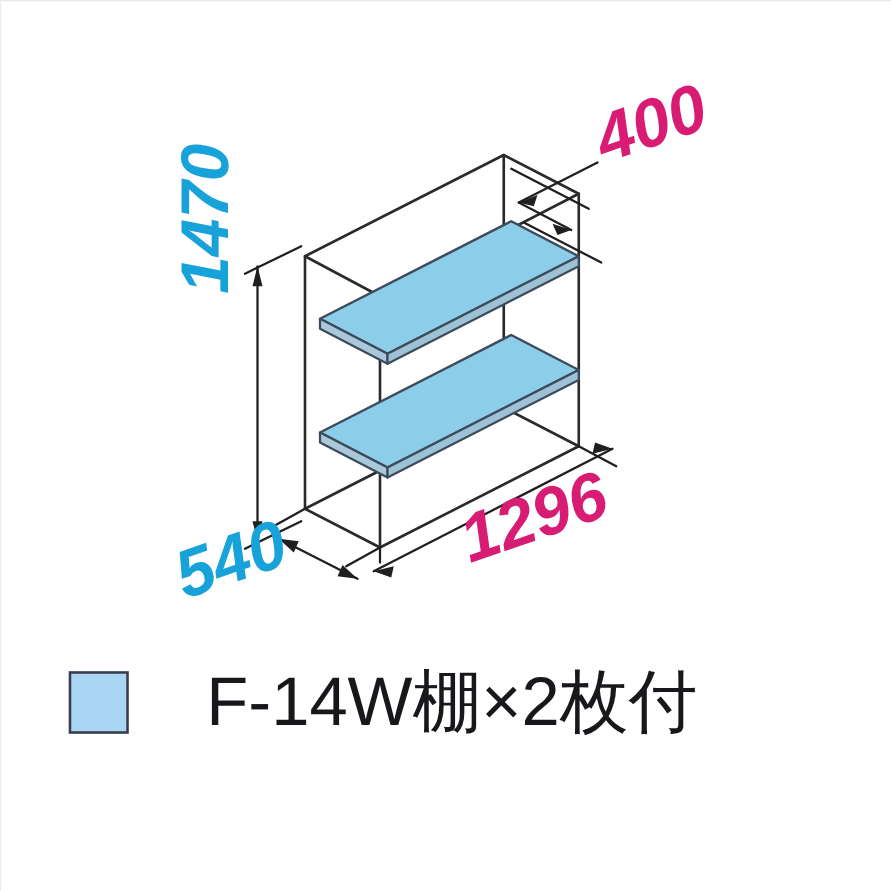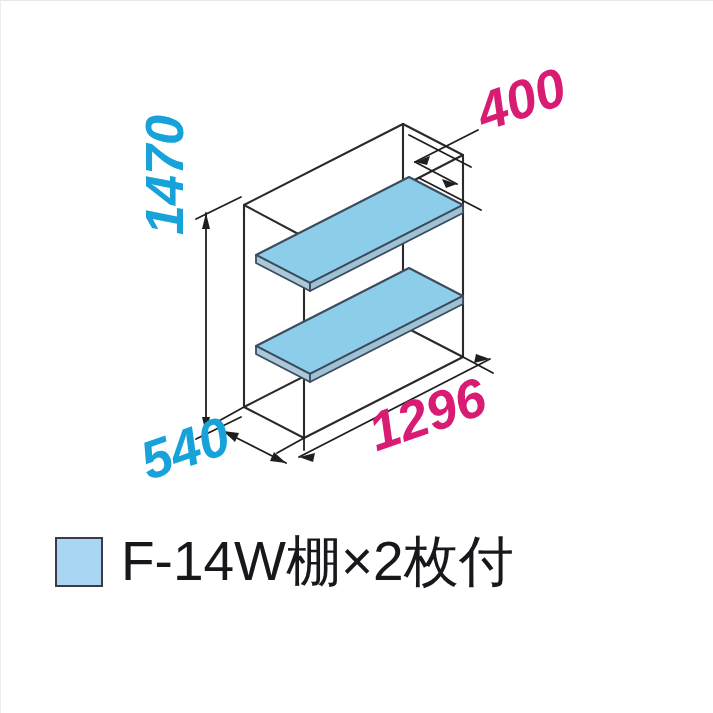--- a/index.html
+++ b/index.html
@@ -36,6 +36,7 @@
     top: 533px;
     display: flex;
     align-items: center;
+    gap: 44px;
   }
   .legend-swatch {
     width: 48px;

